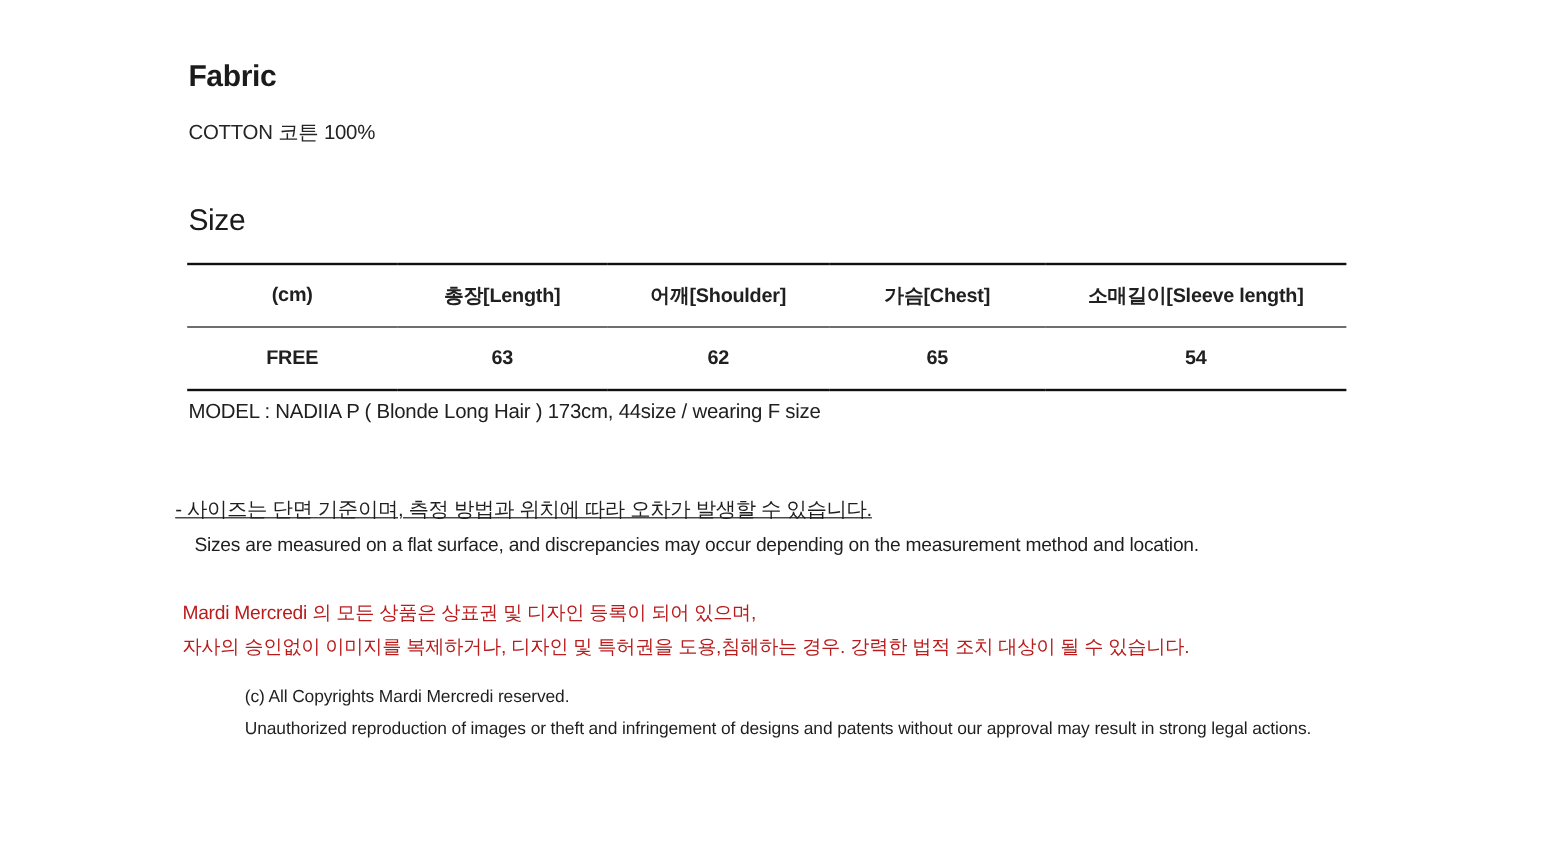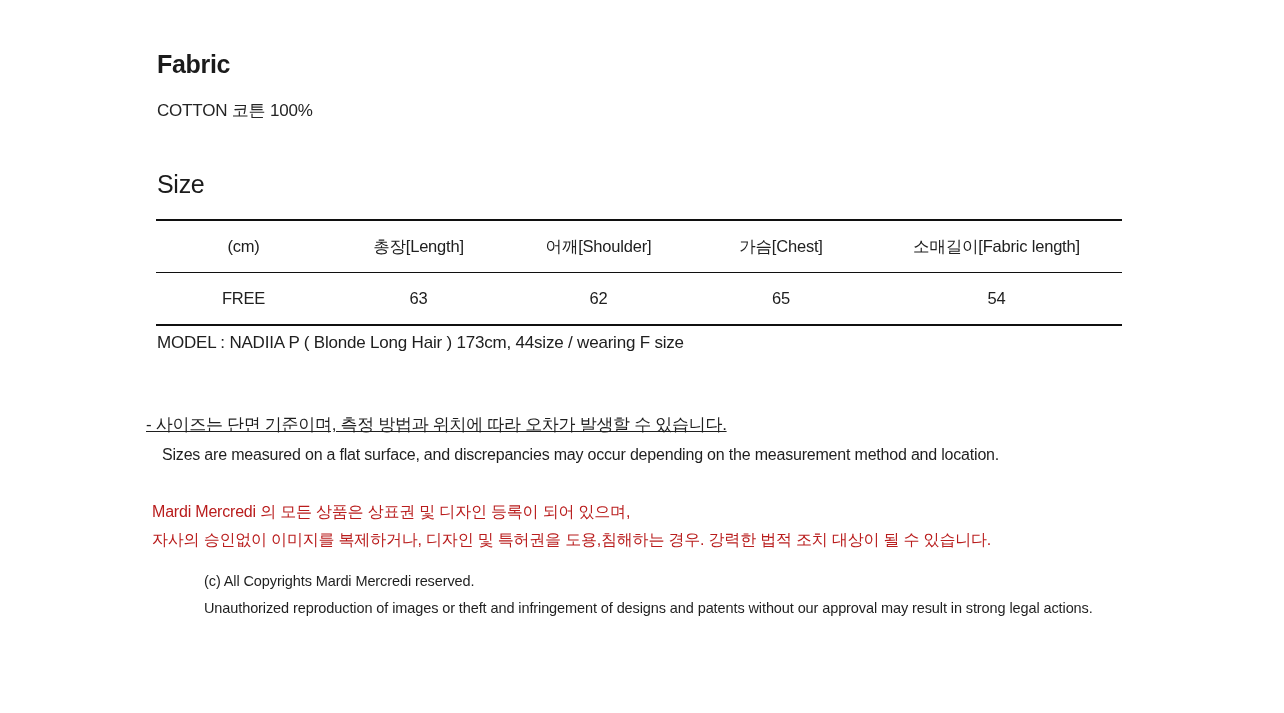--- a/index.html
+++ b/index.html
@@ -64,7 +64,7 @@
   .size-table th,
   .size-table td {
     text-align: center;
-    font-weight: 400;
+    font-weight: 700;
     font-size: 16.5px;
     letter-spacing: -0.2px;
     color: #202020;

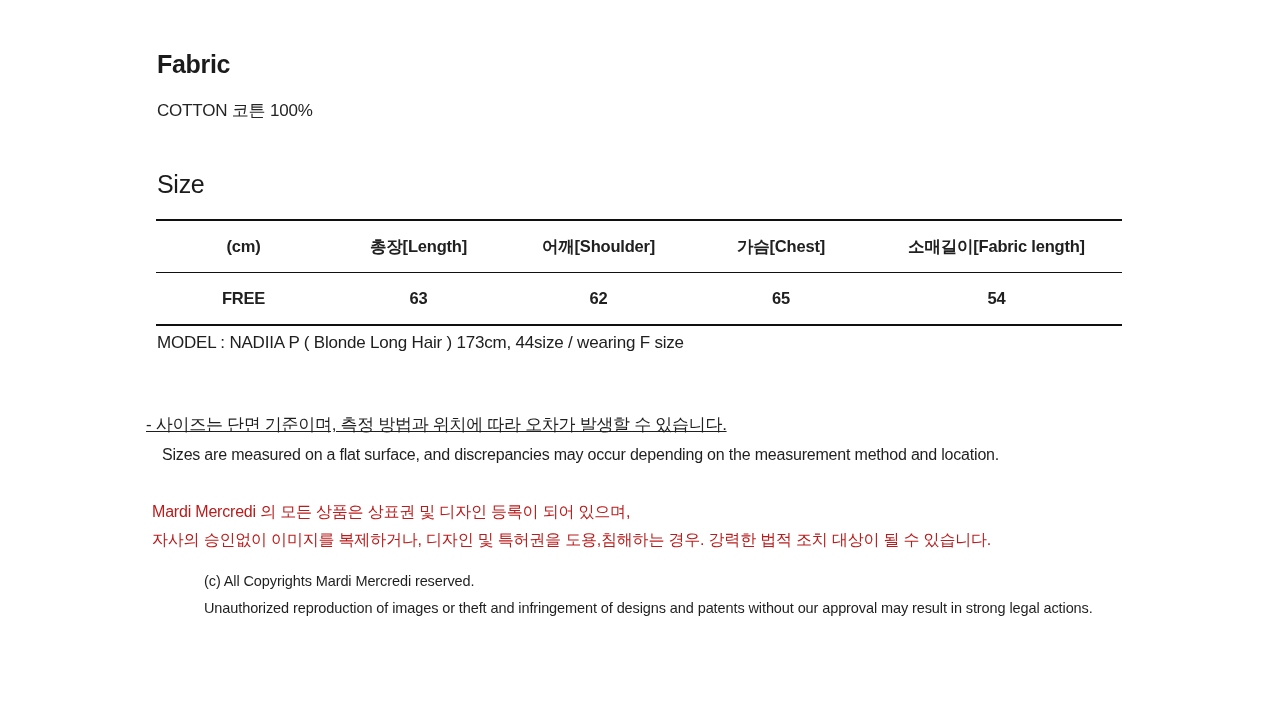--- a/index.html
+++ b/index.html
@@ -169,7 +169,7 @@
         <th>총장[Length]</th>
         <th>어깨[Shoulder]</th>
         <th>가슴[Chest]</th>
-        <th>소매길이[Fabric length]</th>
+        <th>소매길이[Sleeve length]</th>
       </tr>
     </thead>
     <tbody>

